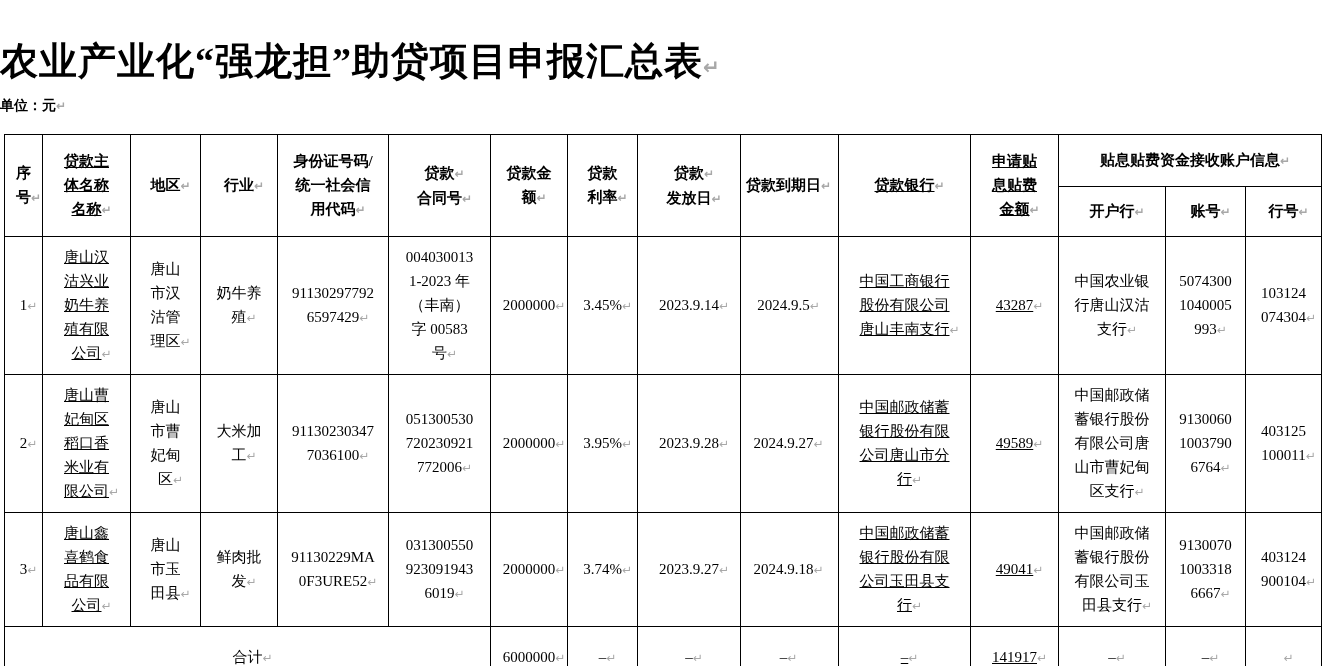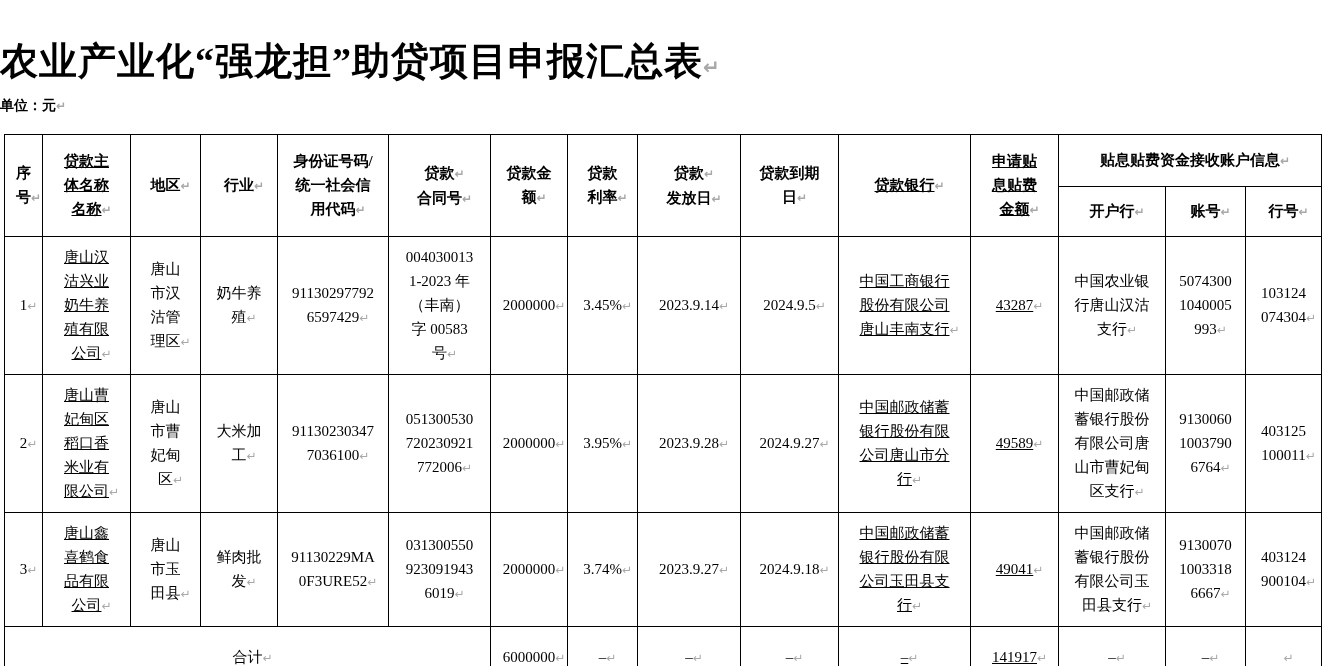--- a/index.html
+++ b/index.html
@@ -50,7 +50,7 @@
 
   .pad10 { padding-left: 10px; padding-right: 10px; }
   .pad11 { padding-left: 11px; padding-right: 11px; }
-  .pad12 { padding-left: 12px; padding-right: 12px; }
+  .pad12 { padding-right: 12px; }
   .pad13 { padding-left: 13px; padding-right: 13px; }
   .pad14 { padding-left: 14px; padding-right: 14px; }
   .pad15 { padding-left: 15px; padding-right: 15px; text-decoration: underline; }

